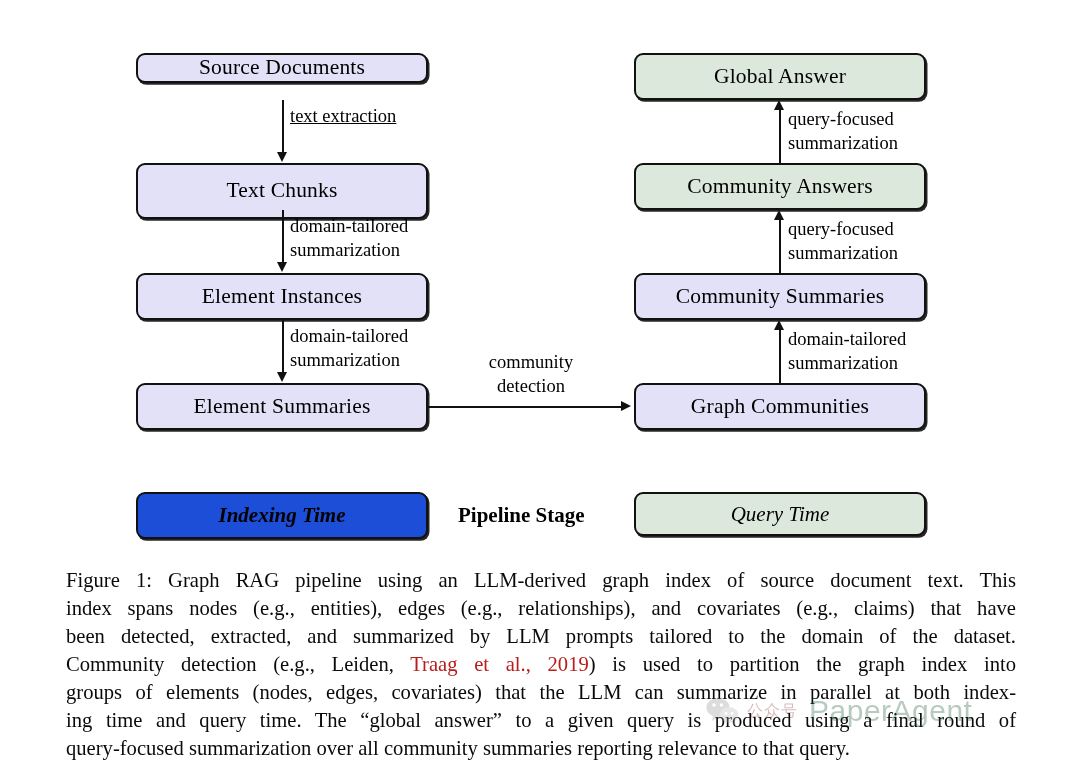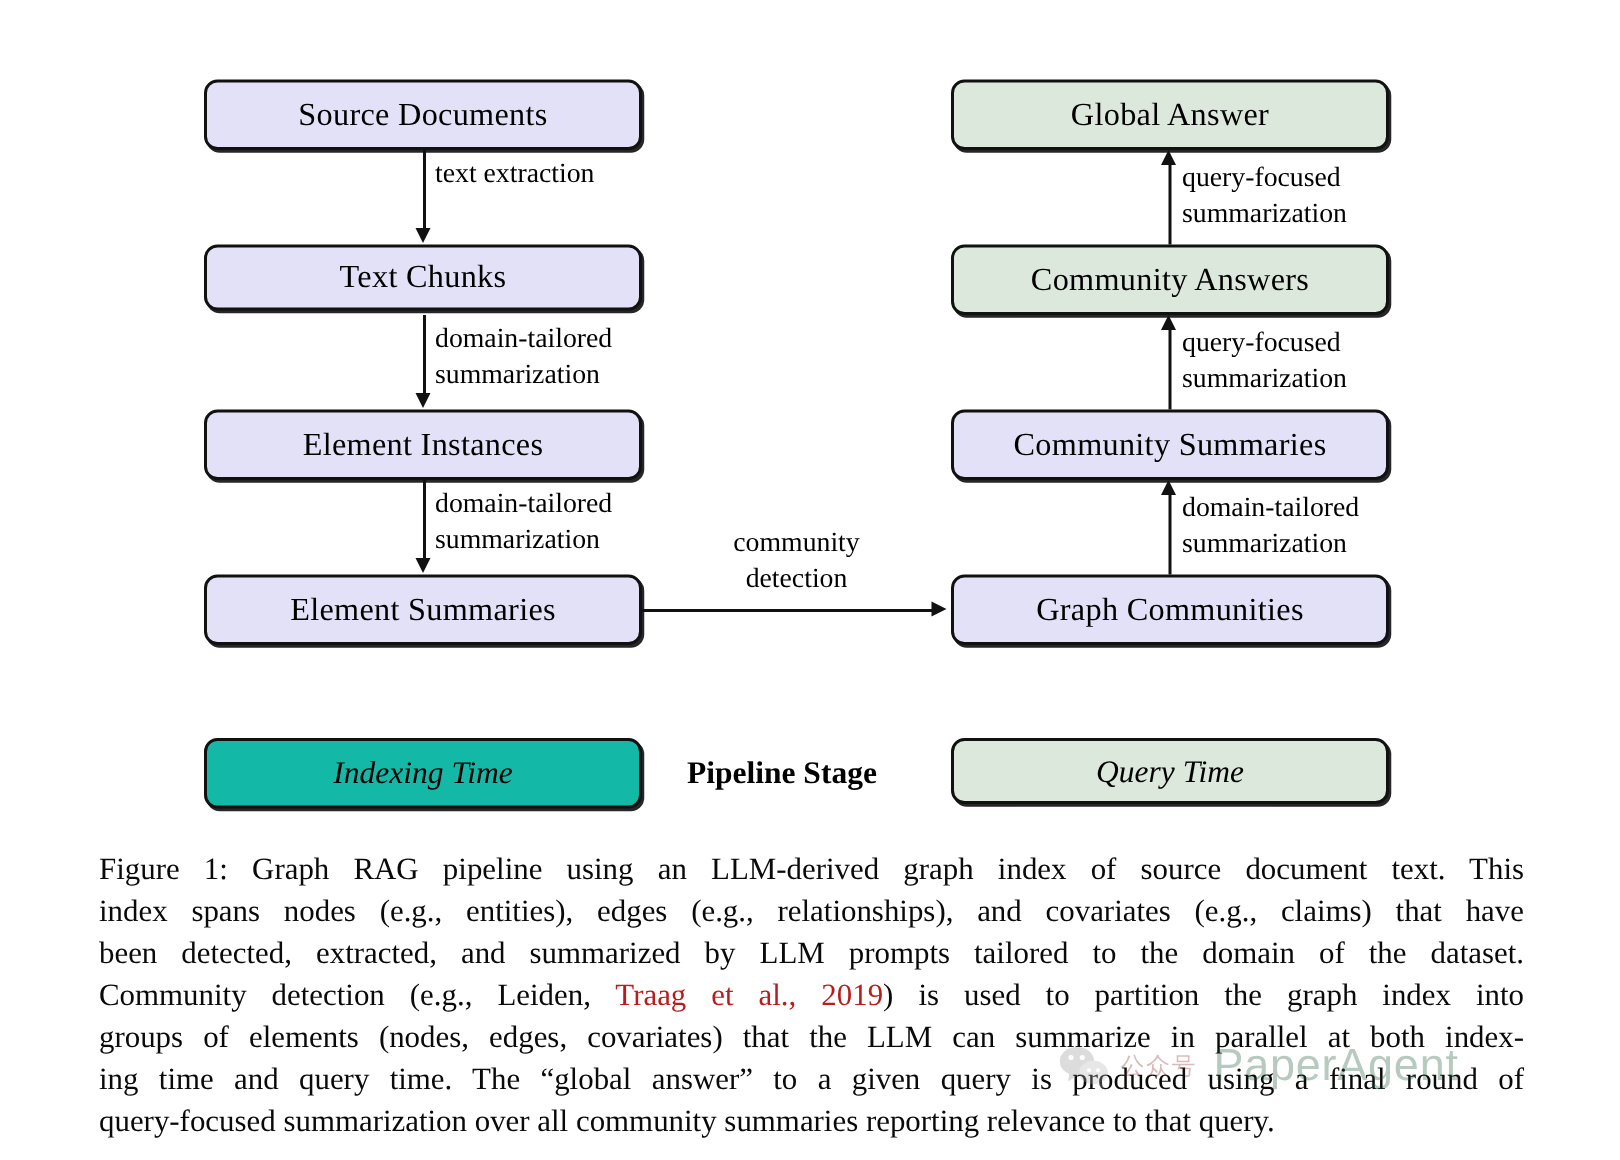--- a/index.html
+++ b/index.html
@@ -160,7 +160,7 @@
 
 <div id="figure-canvas">
 
-  <div class="node indexing" style="left:136px; top:53px; width:292px; height:47px;">
+  <div class="node indexing" style="left:136px; top:53px; width:292px; height:30px;">
     <span class="node-label">Source Documents</span>
   </div>
 

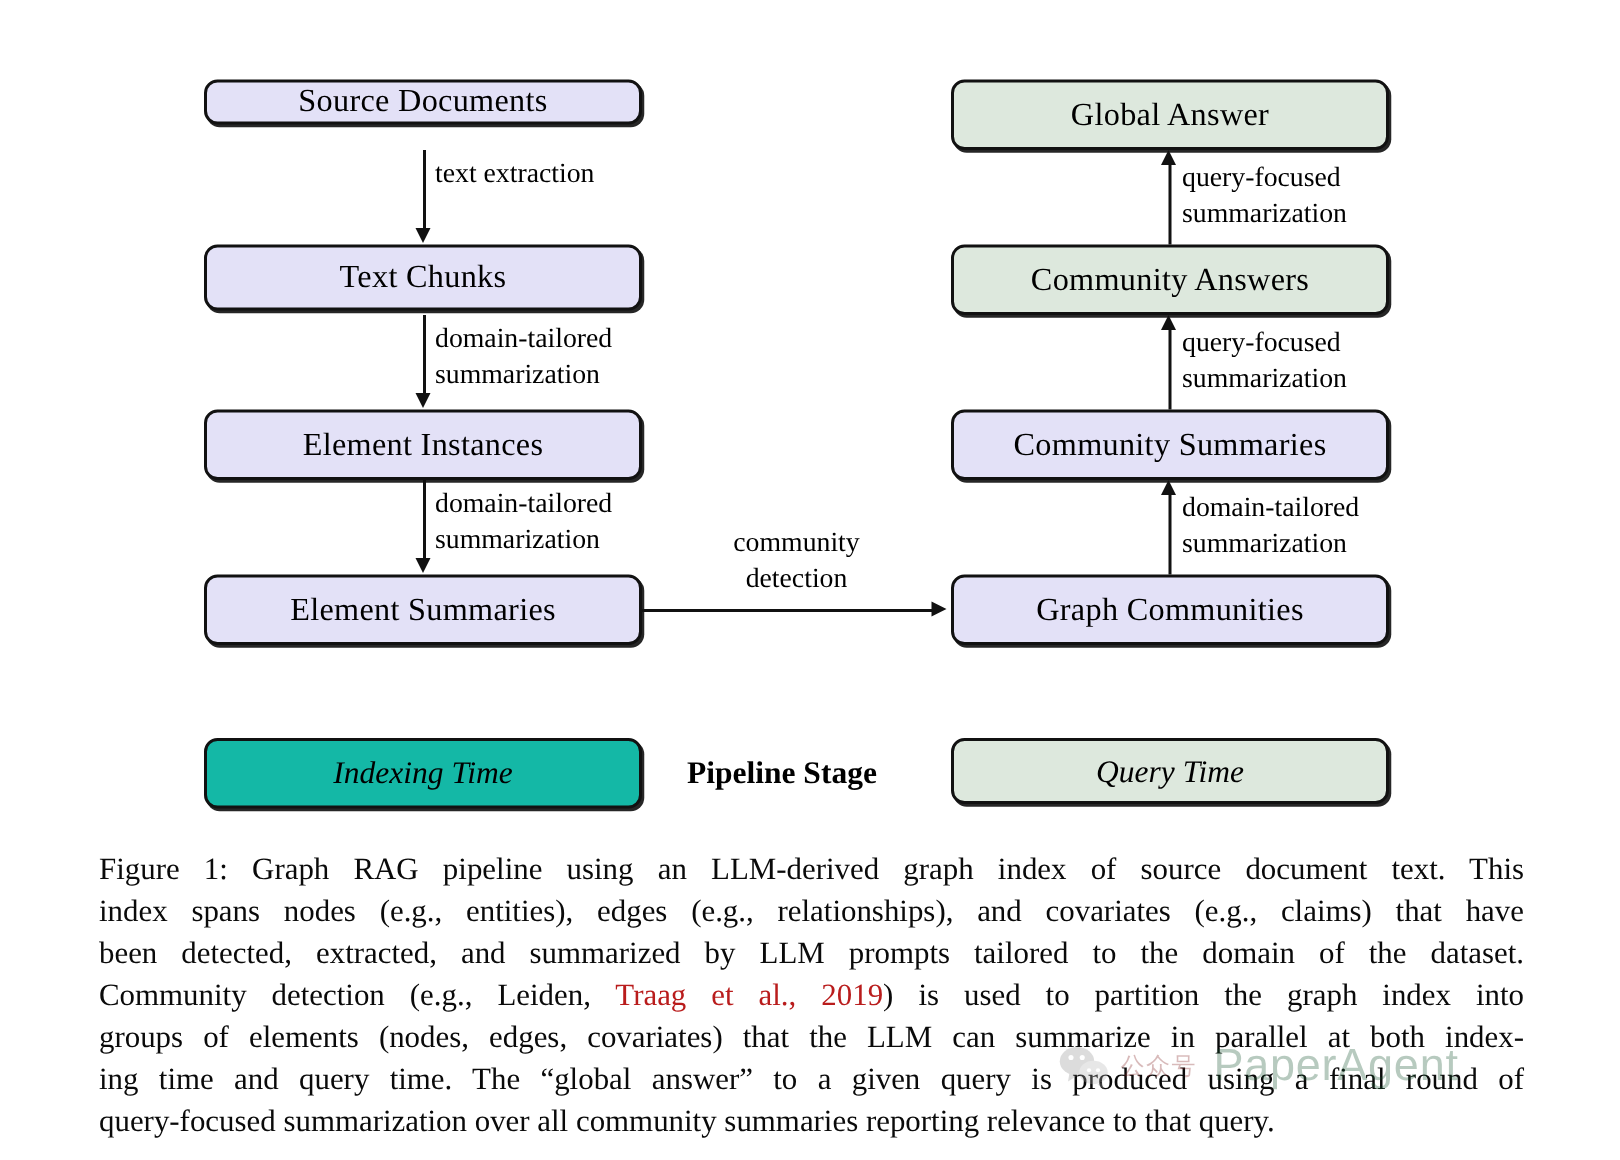--- a/index.html
+++ b/index.html
@@ -178,7 +178,7 @@
 
   <div class="arrow-v" style="left:282px; top:100px; height:55px;"></div>
   <div class="arrow-head-down" style="left:277px; top:152px;"></div>
-  <div class="edge-label" style="left:290px; top:104px; width:180px;">
+  <div class="edge-label" style="left:290px; top:104px; width:180px;text-decoration:underline;">
     <div>text extraction</div>
   </div>
 

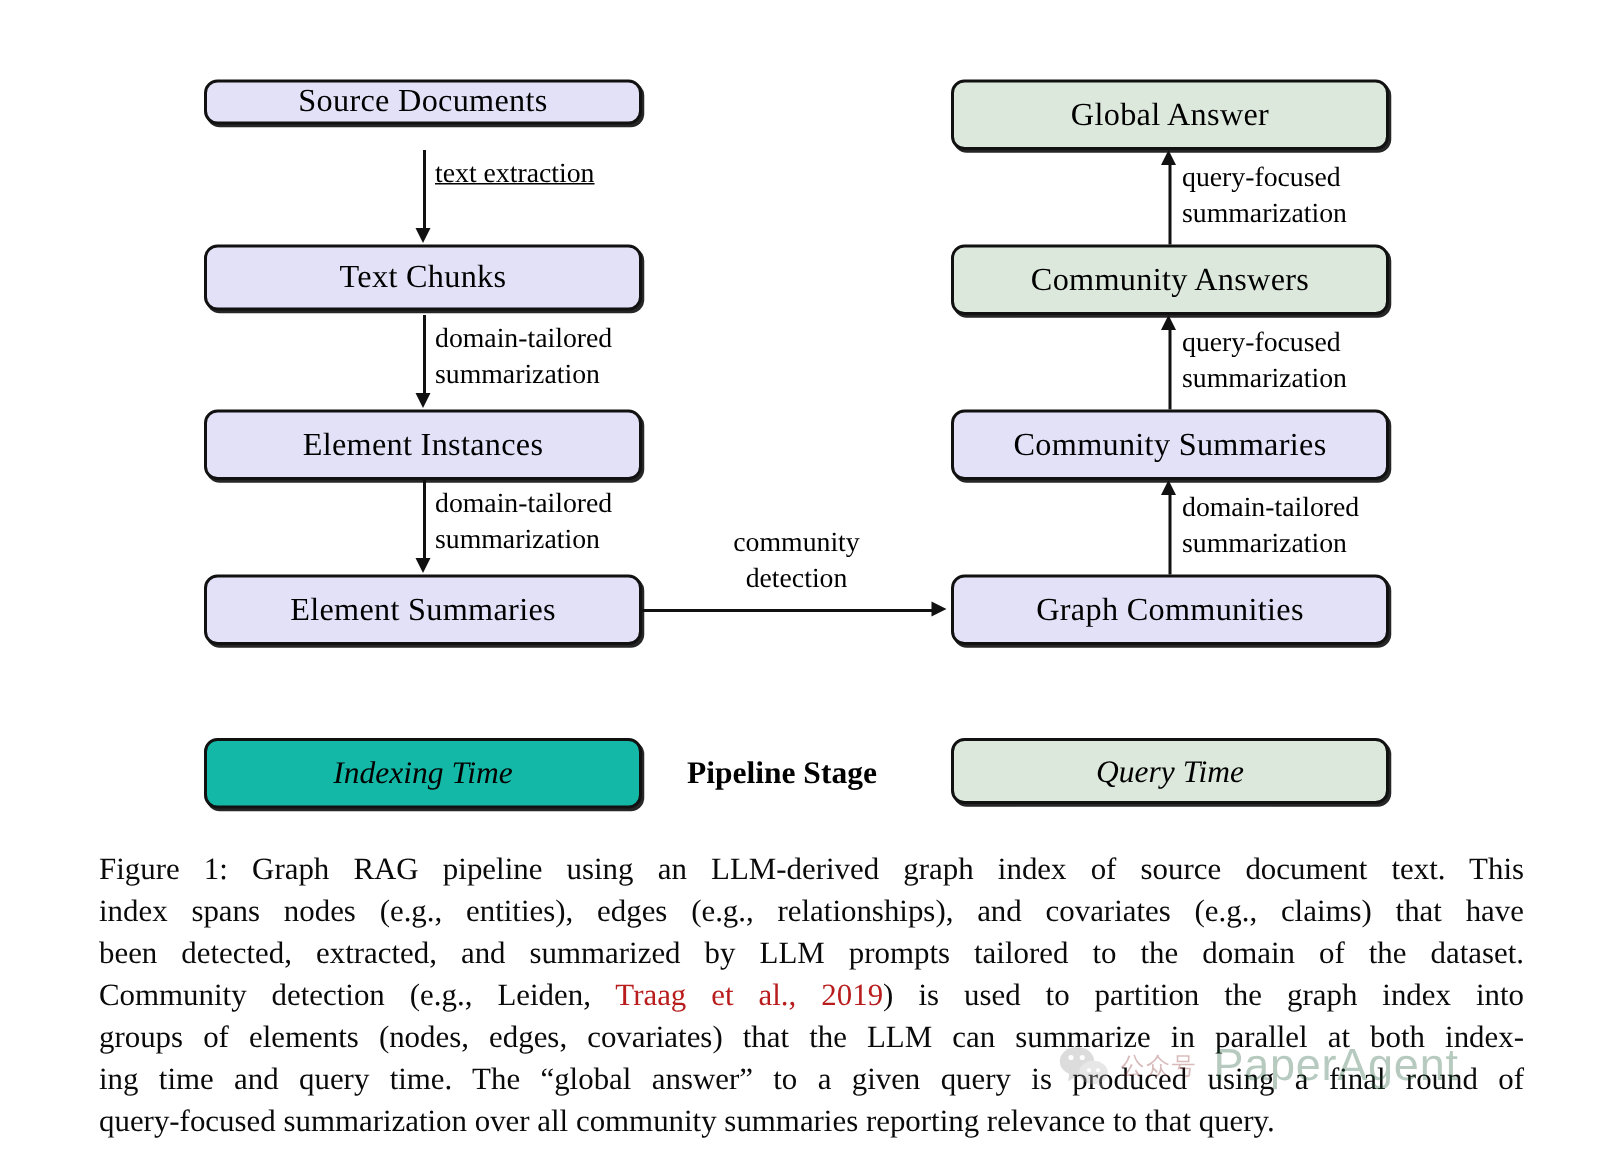--- a/index.html
+++ b/index.html
@@ -164,7 +164,7 @@
     <span class="node-label">Source Documents</span>
   </div>
 
-  <div class="node indexing" style="left:136px; top:163px; width:292px; height:44px;">
+  <div class="node indexing" style="left:136px; top:163px; width:292px; height:56px;">
     <span class="node-label">Text Chunks</span>
   </div>
 

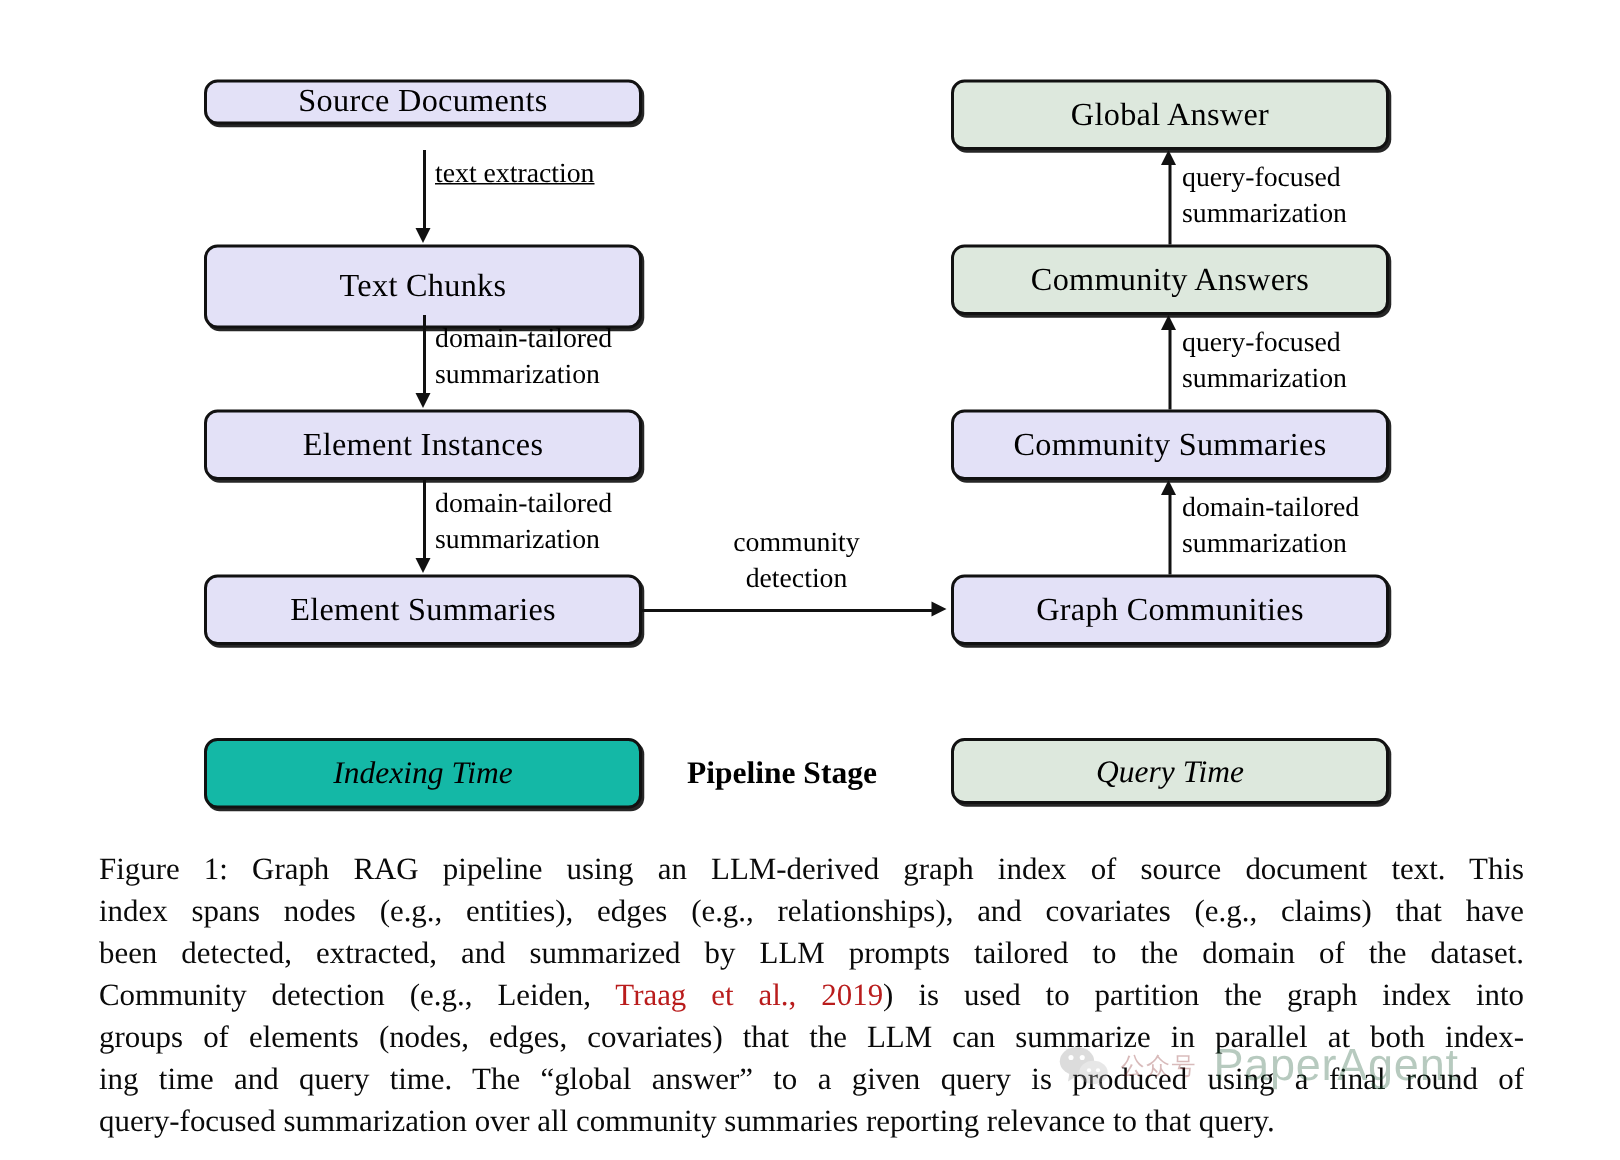--- a/index.html
+++ b/index.html
@@ -100,7 +100,7 @@
     white-space: nowrap;
     box-shadow: 1.5px 1.8px 0 rgba(0,0,0,0.85);
   }
-  .legend-box.indexing { background: #14b8a6; }
+  .legend-box.indexing { background: #1d4ed8; font-weight: bold; }
   .legend-box.query    { background: #dde8dd; }
   .legend-center {
     position: absolute;

